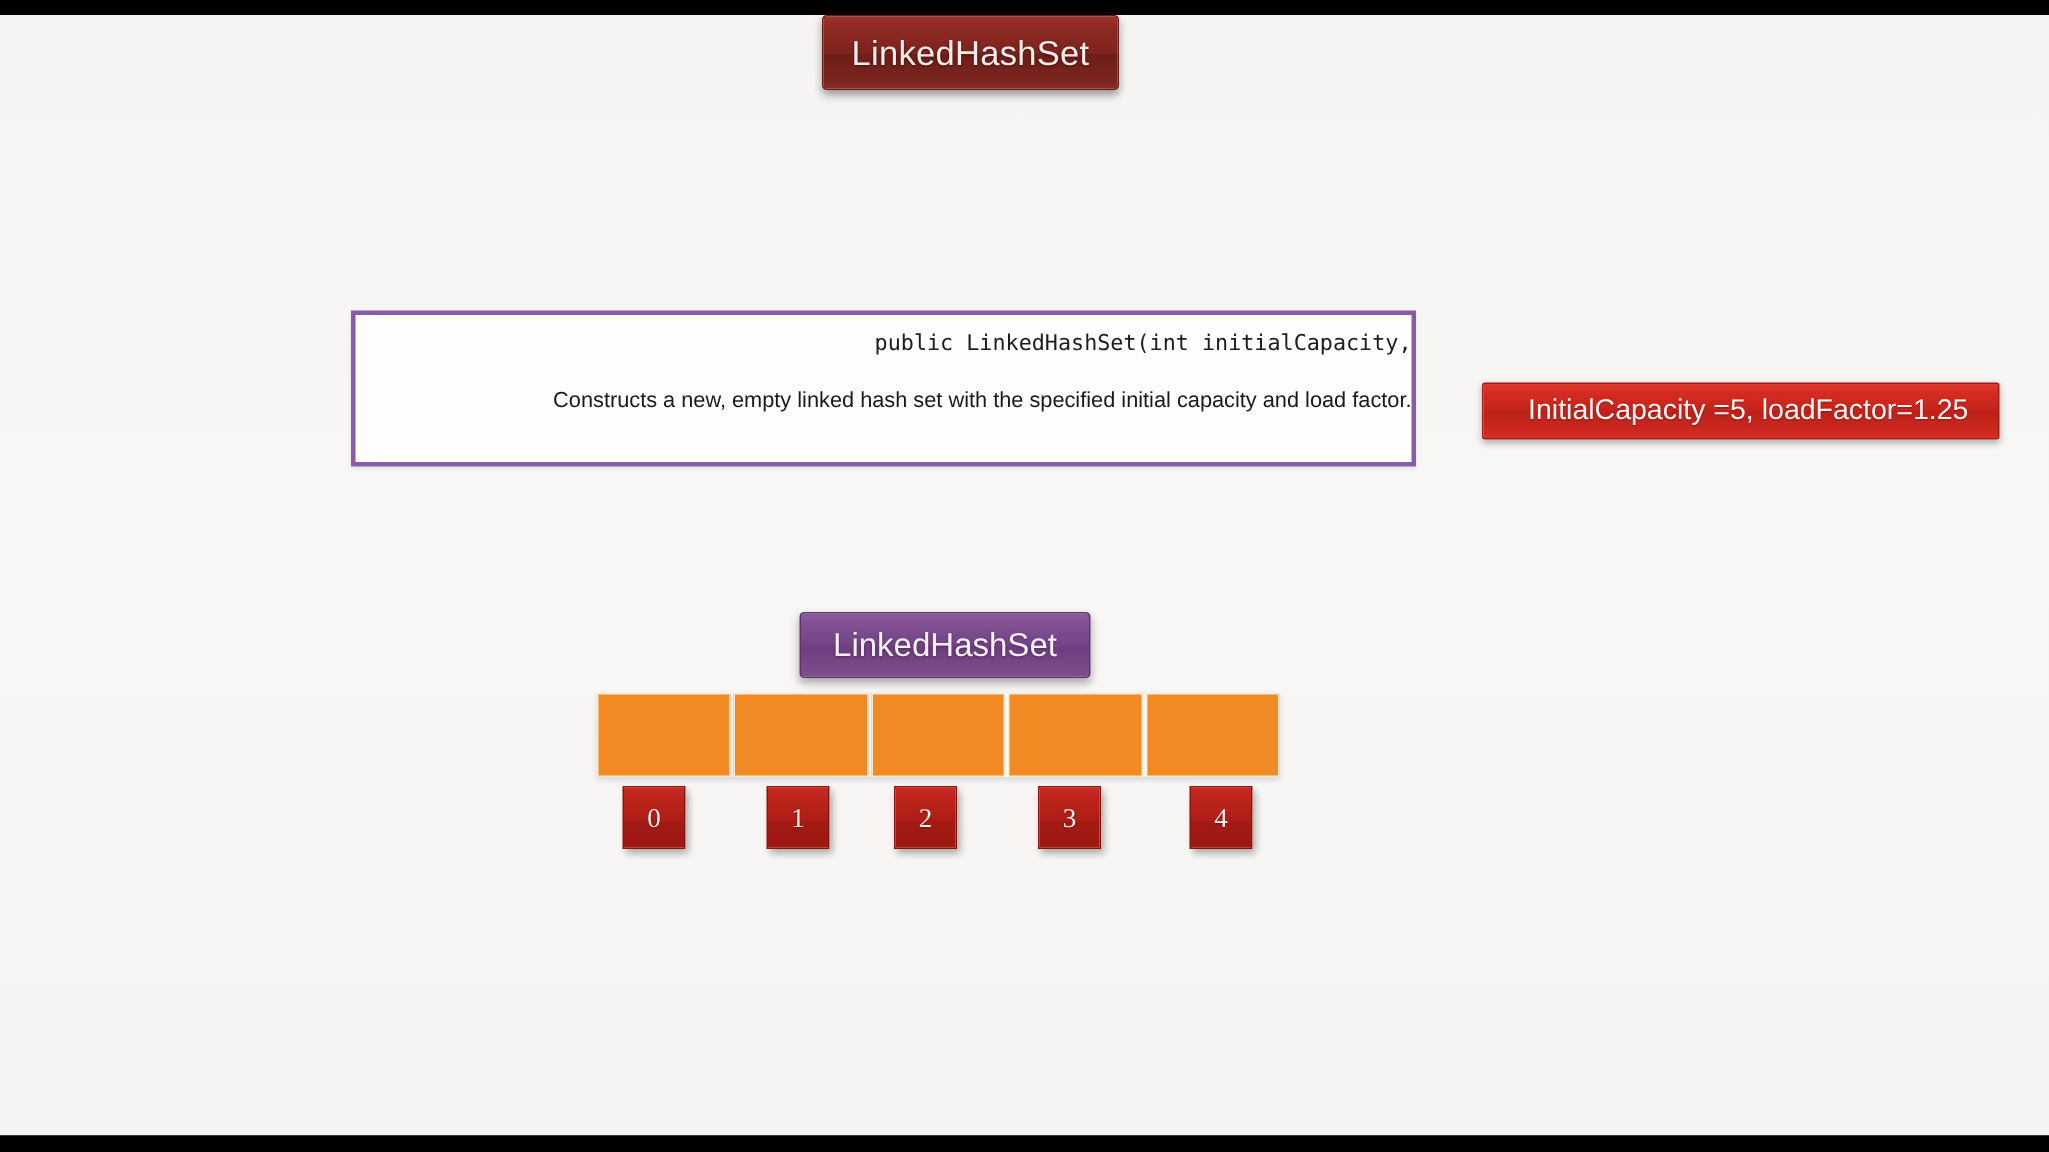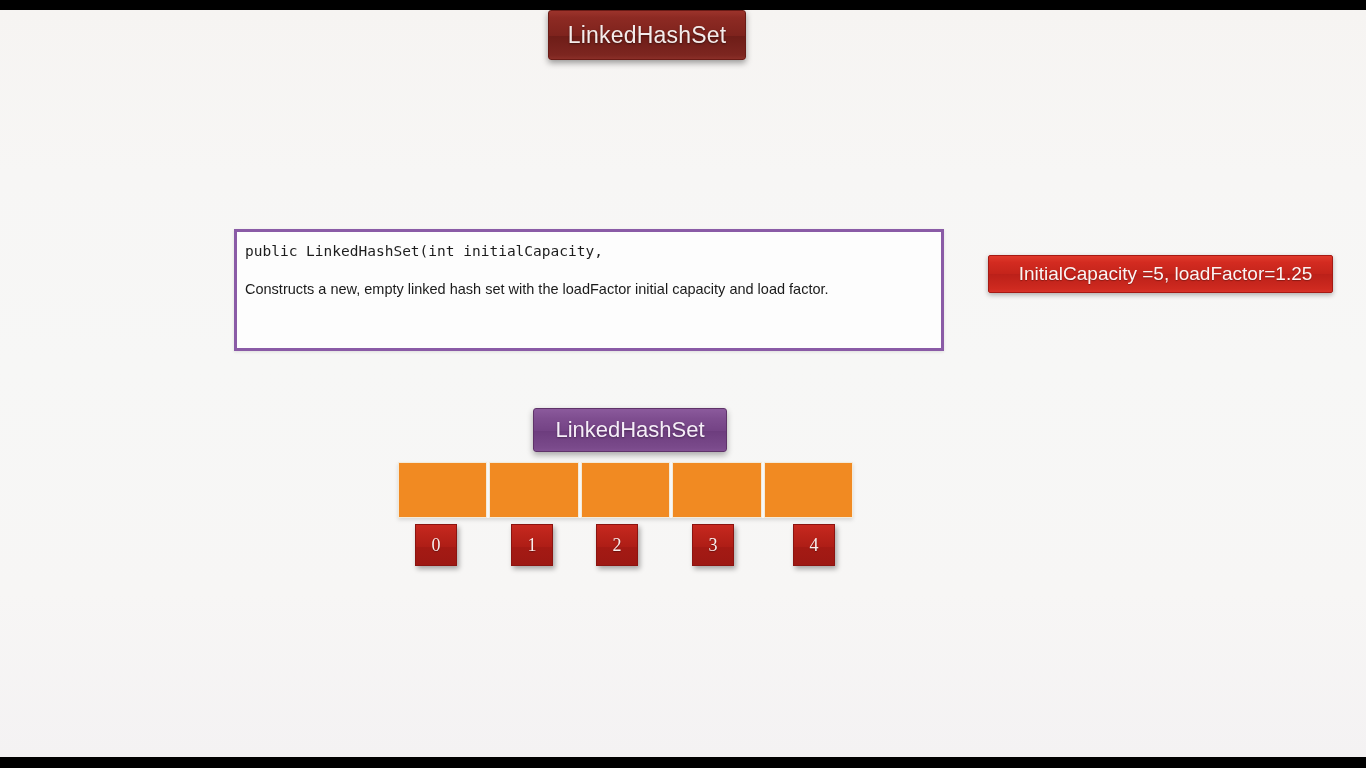--- a/index.html
+++ b/index.html
@@ -44,6 +44,7 @@
         #f7f7f6 48%,
         #f7f6f5 78%,
         #f4f2f3 100%);
+    text-align: right;
   }
 
   

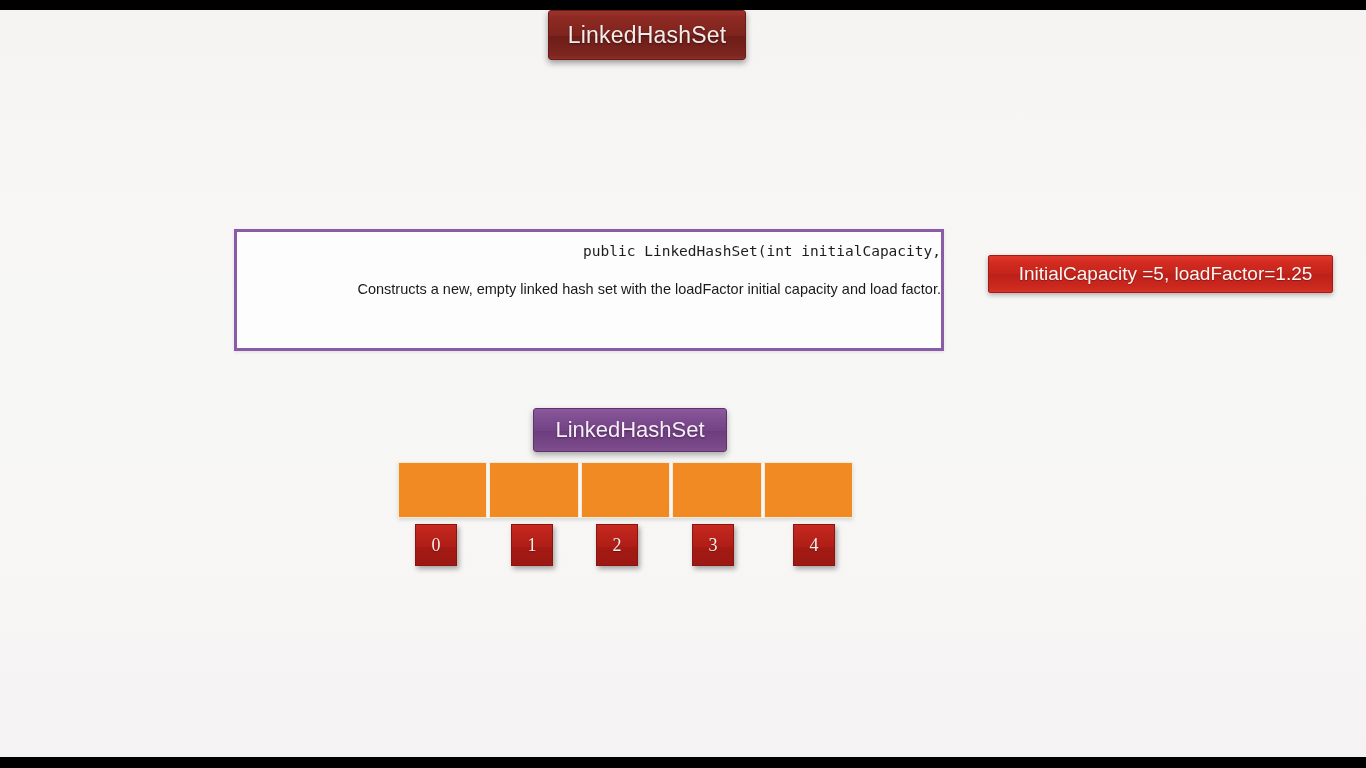--- a/index.html
+++ b/index.html
@@ -81,9 +81,9 @@
   .code-box {
     position: absolute;
     left: 234px;
-    top: 219px;
+    top: 197px;
     width: 710px;
-    height: 122px;
+    height: 104px;
     box-sizing: border-box;
     background: #fdfdfd;
     border: 3px solid #8a5ba6;

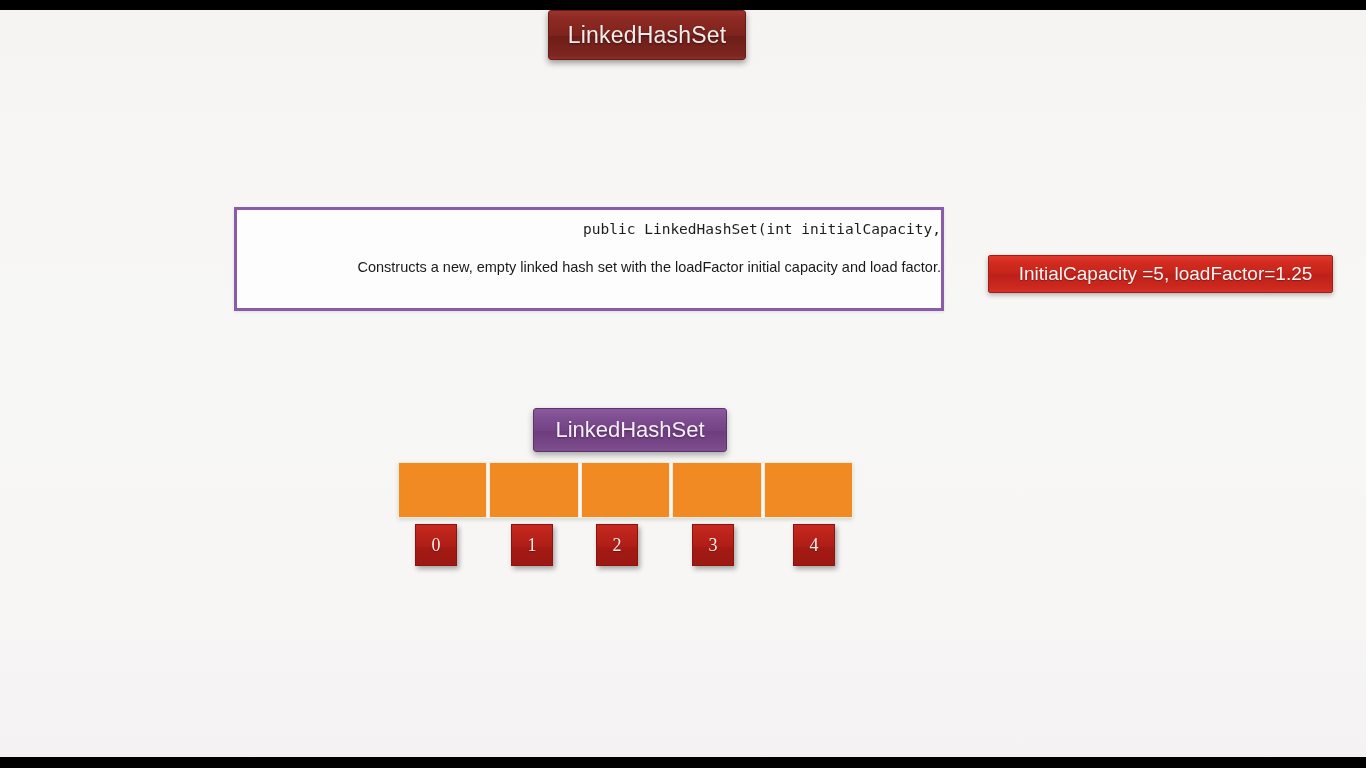--- a/index.html
+++ b/index.html
@@ -238,7 +238,7 @@
 
     <div class="code-box">
       <pre class="code-sig">public LinkedHashSet(int initialCapacity,</pre>
-      <p class="code-desc">Constructs a new, empty linked hash set with the loadFactor initial capacity and load factor.</p>
+      <p class="code-desc">Constructs a new, empty linked hash set with the specified initial capacity and load factor.</p>
     </div>
 
     <div class="param-callout">

